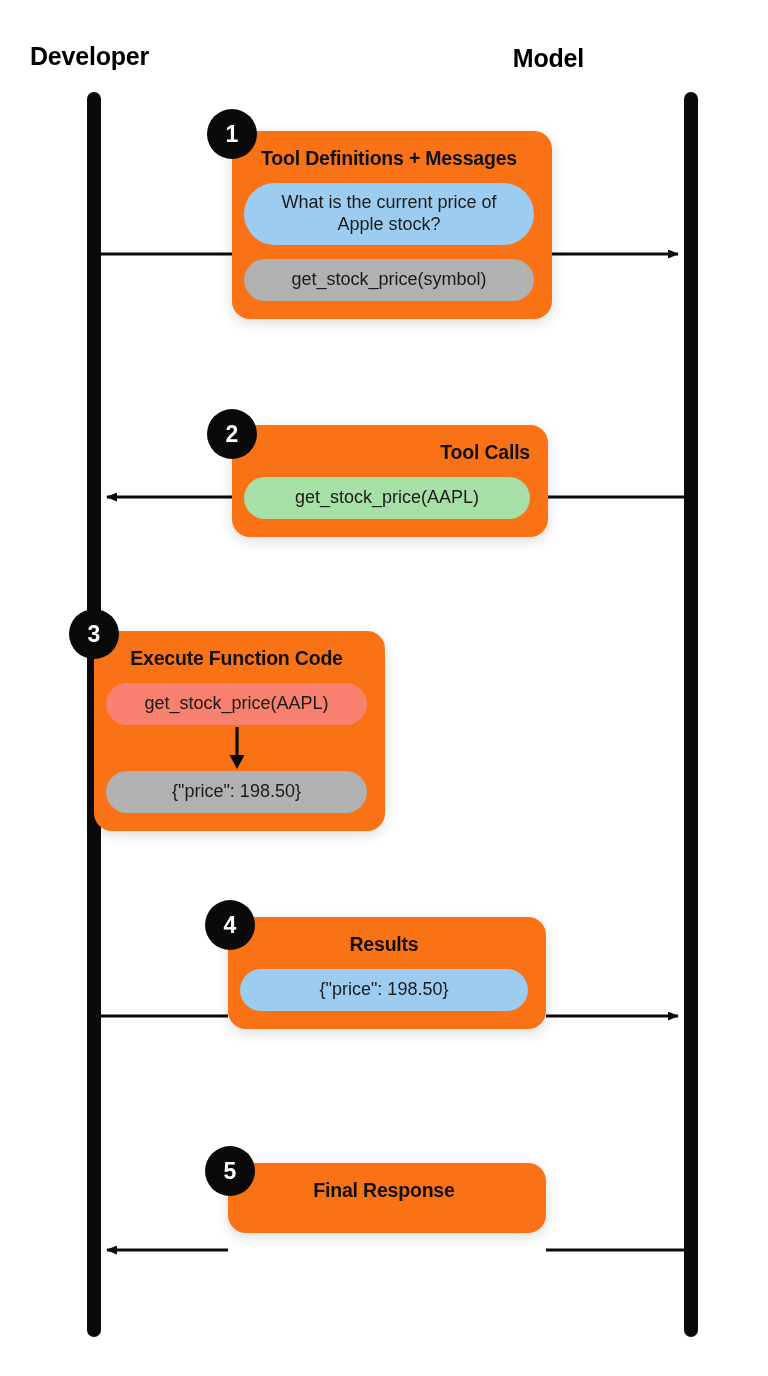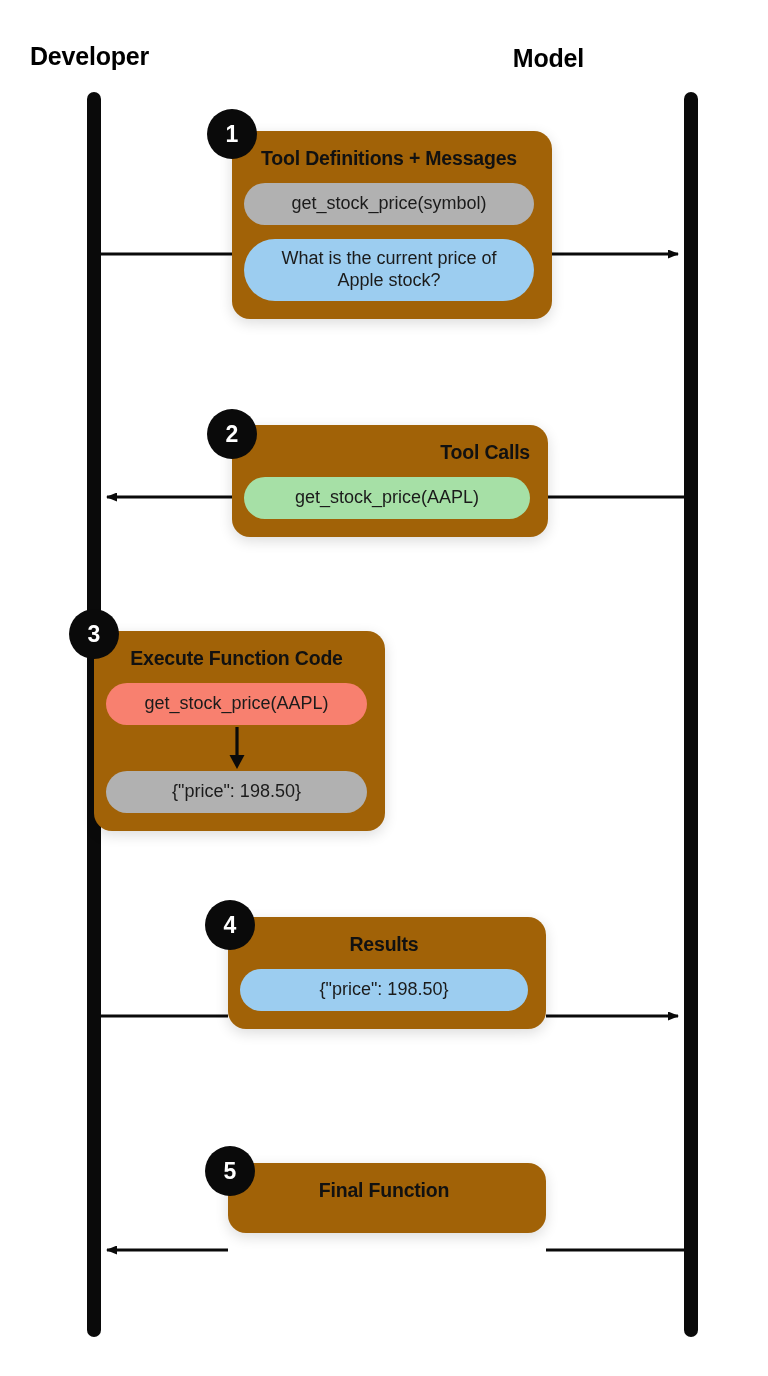--- a/index.html
+++ b/index.html
@@ -58,7 +58,7 @@
   
   .card {
     position: absolute;
-    background: #a16207;
+    background: #f97316;
     border-radius: 18px;
     box-shadow: 0 4px 14px rgba(0,0,0,0.14);
     box-sizing: border-box;

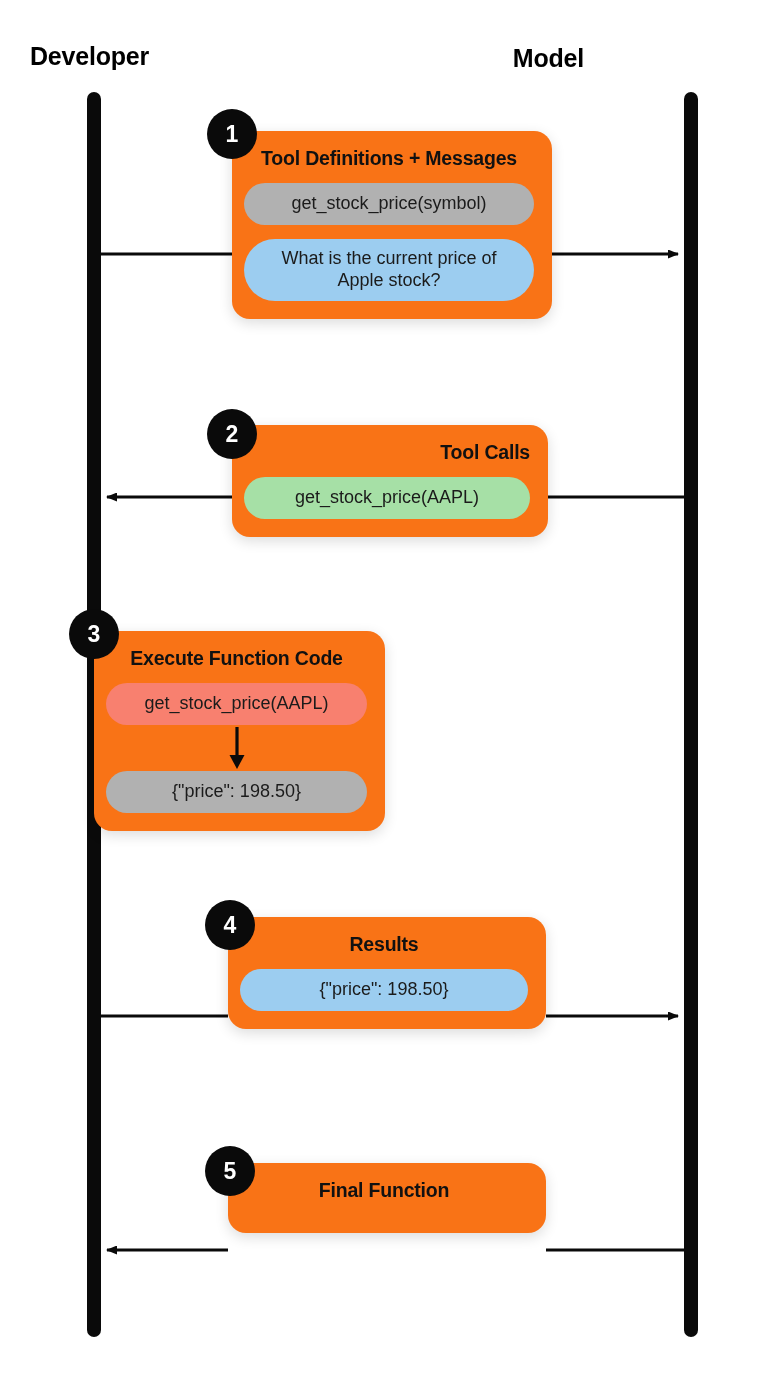--- a/index.html
+++ b/index.html
@@ -183,8 +183,8 @@
 
   <div class="card" id="card-1">
     <div class="card-title">Tool Definitions + Messages</div>
+    <div class="pill pill-blue pill-tall">What is the current price of Apple stock?</div>
     <div class="pill pill-gray">get_stock_price(symbol)</div>
-    <div class="pill pill-blue pill-tall">What is the current price of Apple stock?</div>
   </div>
   <div class="badge" id="badge-1">1</div>
 

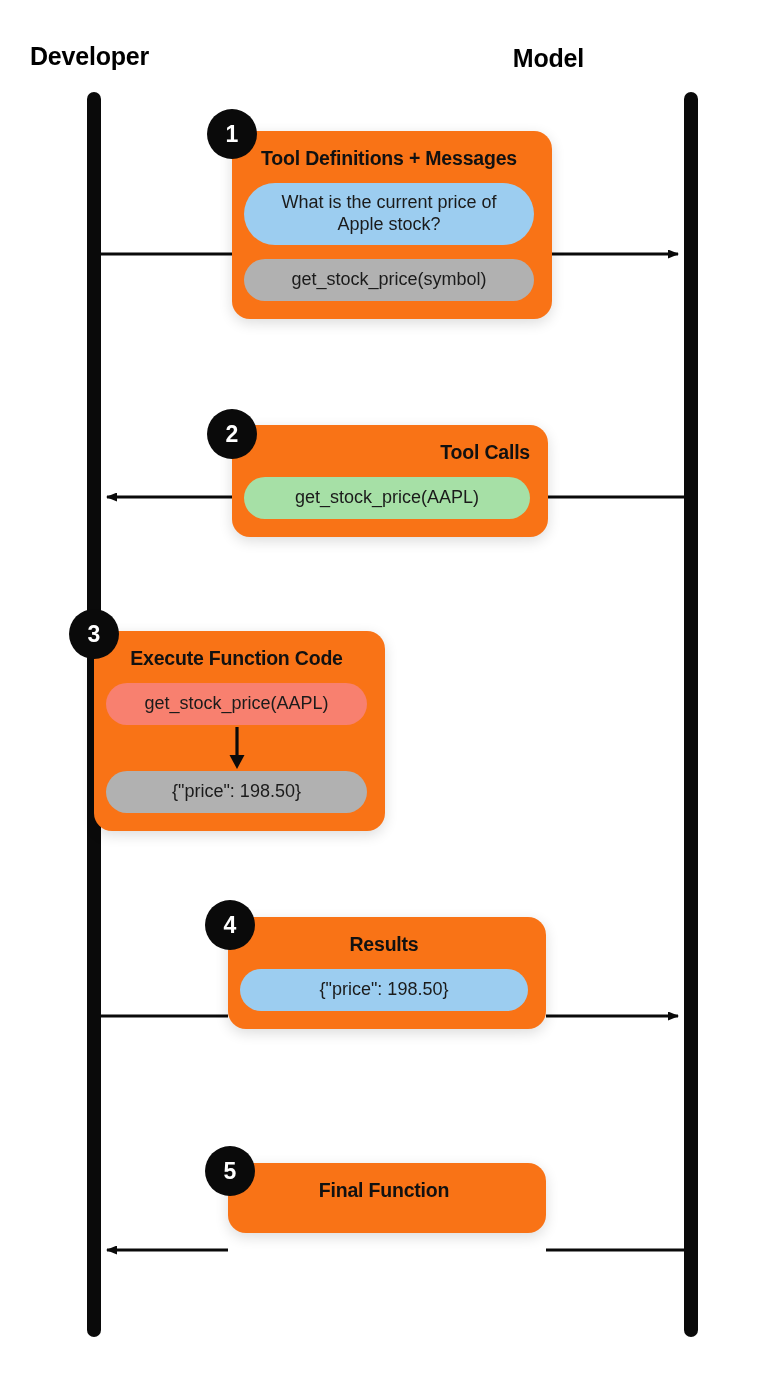--- a/index.html
+++ b/index.html
@@ -214,7 +214,7 @@
   <div class="badge" id="badge-4">4</div>
 
   <div class="card" id="card-5">
-    <div class="card-title">Final Function</div>
+    <div class="card-title">Final Response</div>
   </div>
   <div class="badge" id="badge-5">5</div>
 

